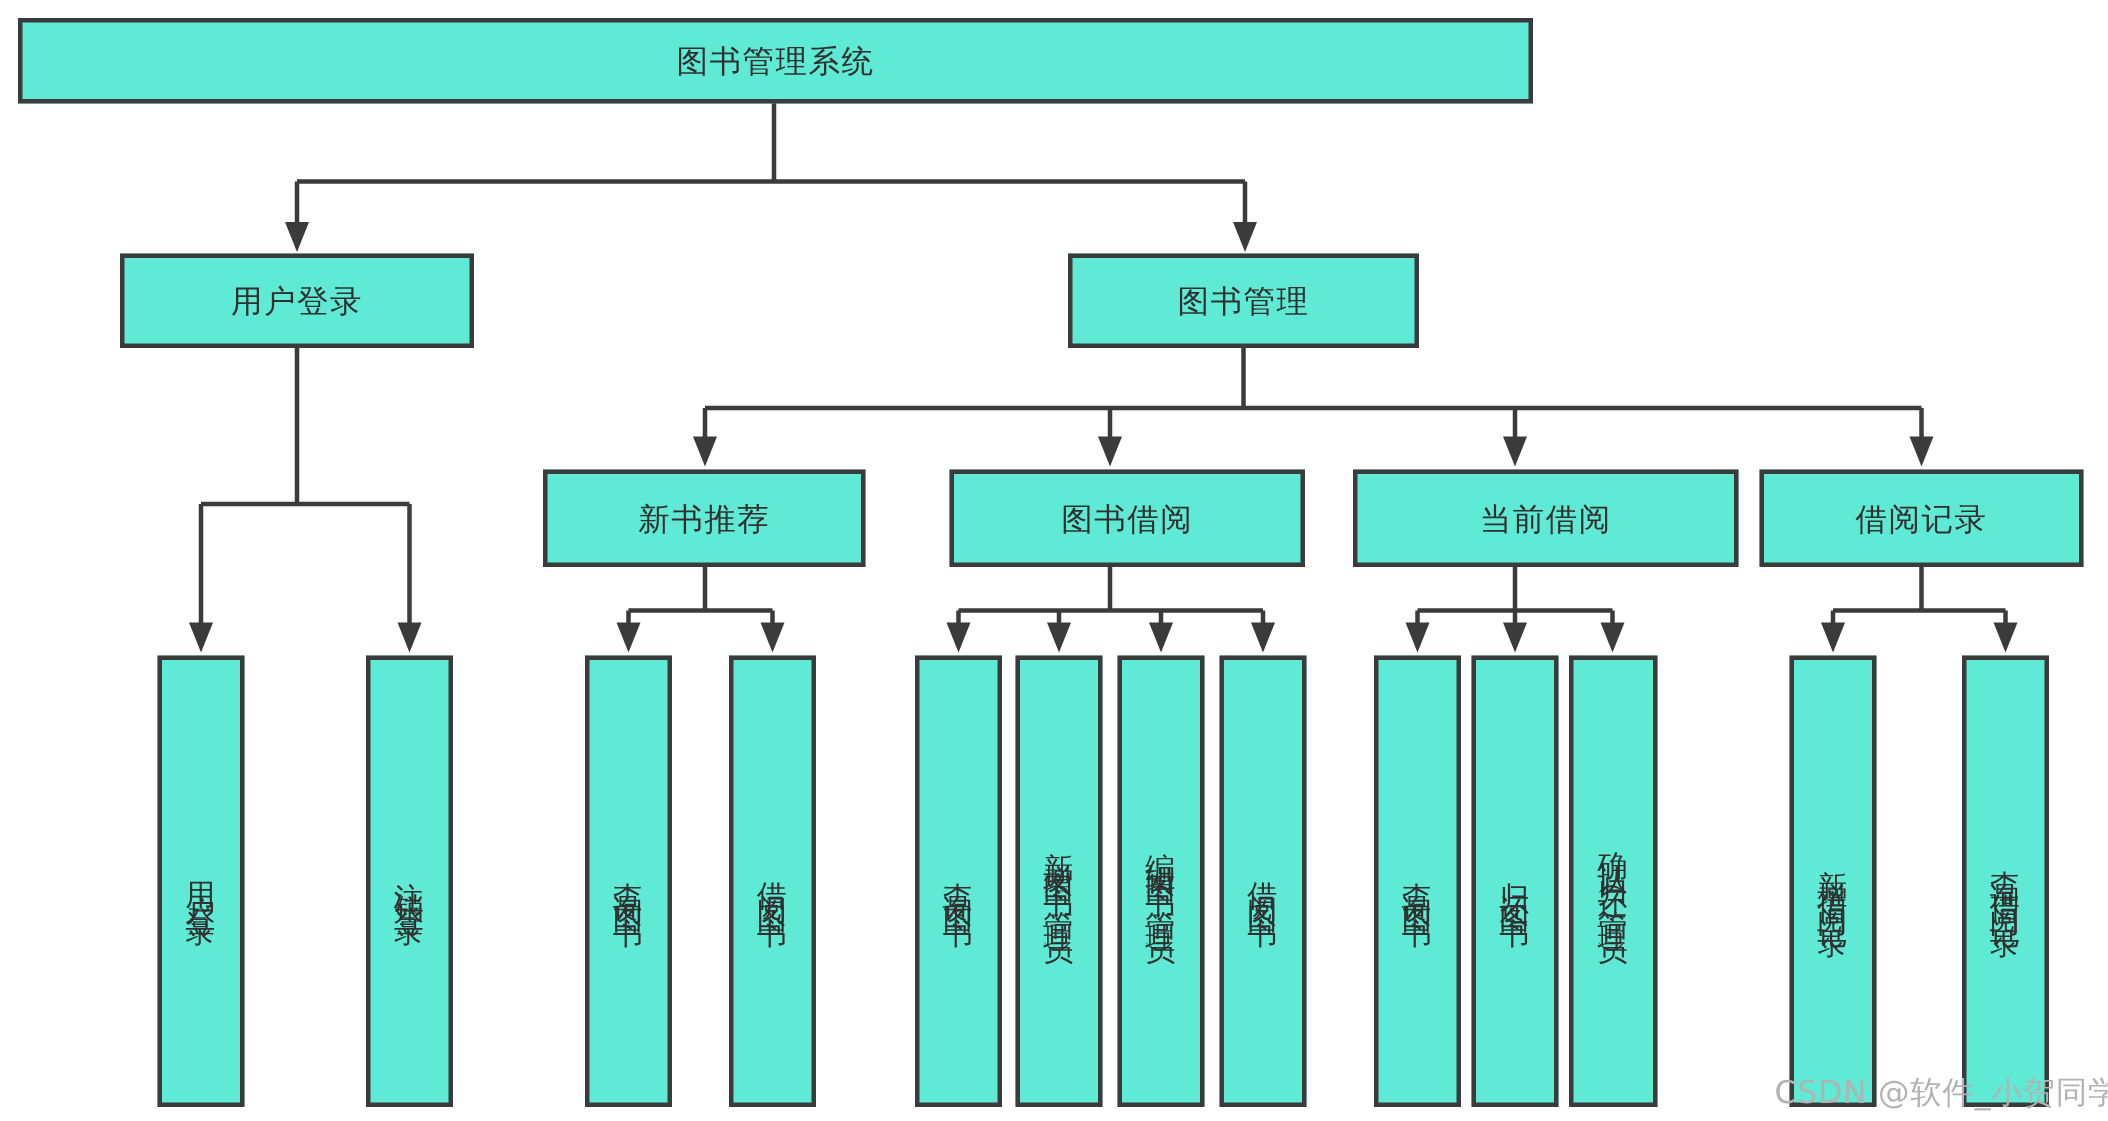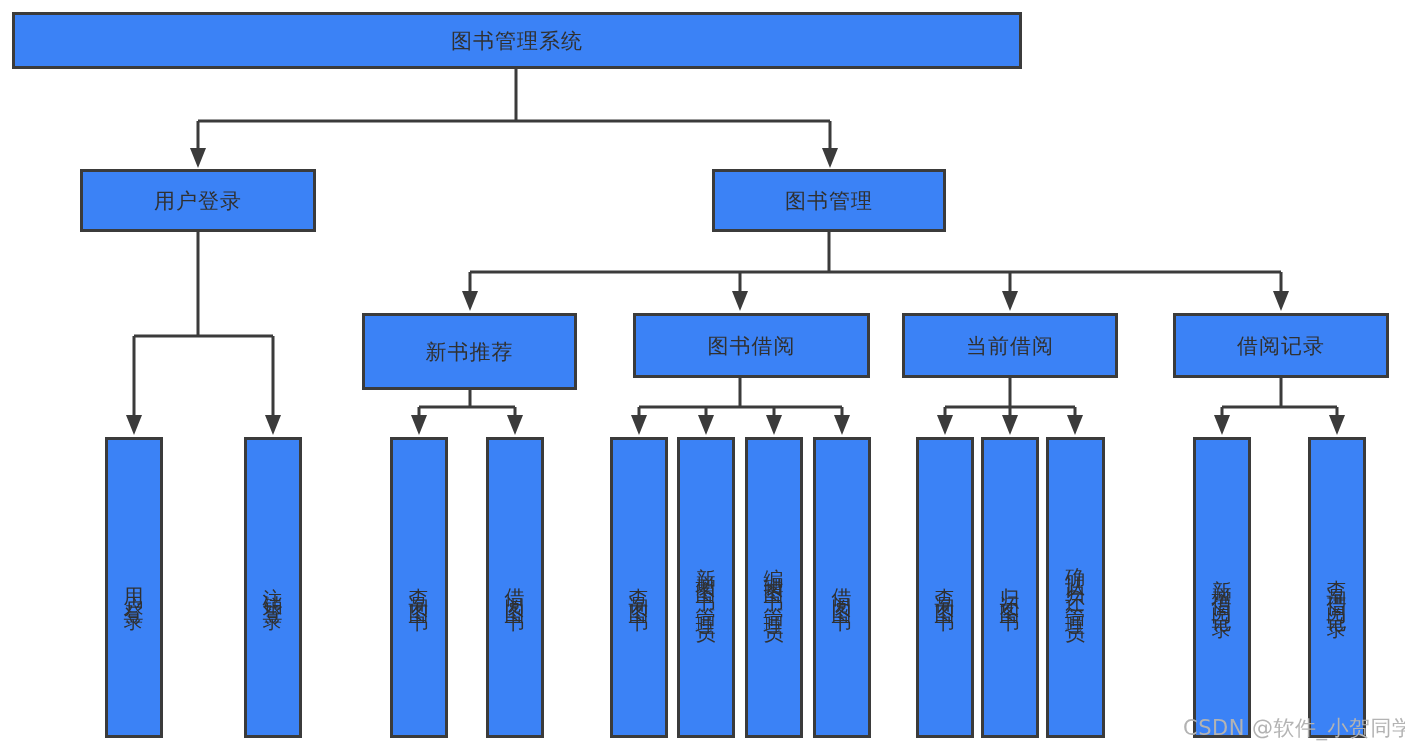--- a/index.html
+++ b/index.html
@@ -25,7 +25,7 @@
   .node {
     position: absolute;
     box-sizing: border-box;
-    background: #3b82f6;
+    background: #5eead4;
     border: 3px solid var(--line, #3b3b3b);
     display: flex;
     align-items: center;

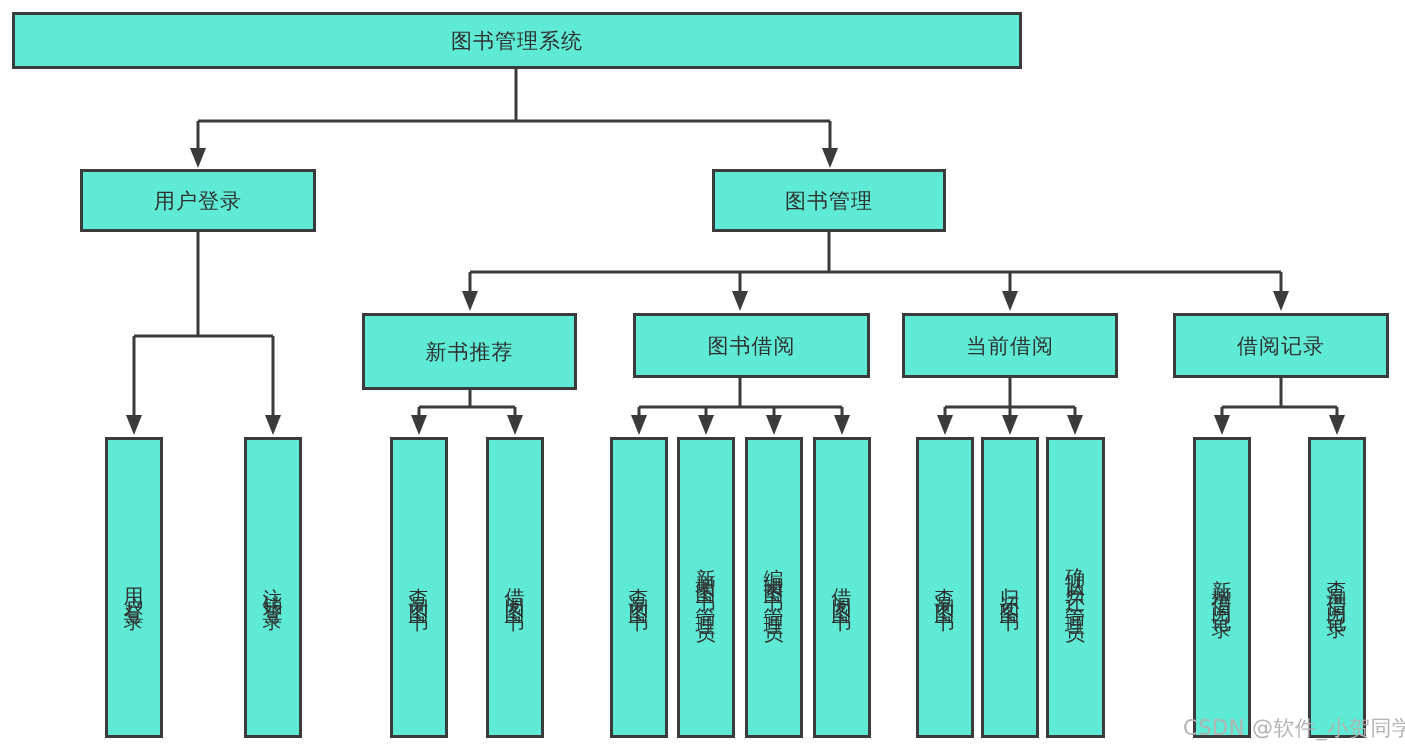--- a/index.html
+++ b/index.html
@@ -48,7 +48,7 @@
   .n-root        { left: 12px;   top: 12px;  width: 1010px; height: 57px; }
   .n-user-login  { left: 80px;   top: 169px; width: 236px;  height: 63px; }
   .n-book-mgmt   { left: 712px;  top: 169px; width: 234px;  height: 63px; text-align: right; }
-  .n-new-book    { left: 362px;  top: 313px; width: 215px;  height: 77px; }
+  .n-new-book    { left: 362px;  top: 313px; width: 215px;  height: 65px; }
   .n-book-borrow { left: 633px;  top: 313px; width: 237px;  height: 65px; }
   .n-cur-borrow  { left: 902px;  top: 313px; width: 216px;  height: 65px; }
   .n-borrow-rec  { left: 1173px; top: 313px; width: 216px;  height: 65px; }

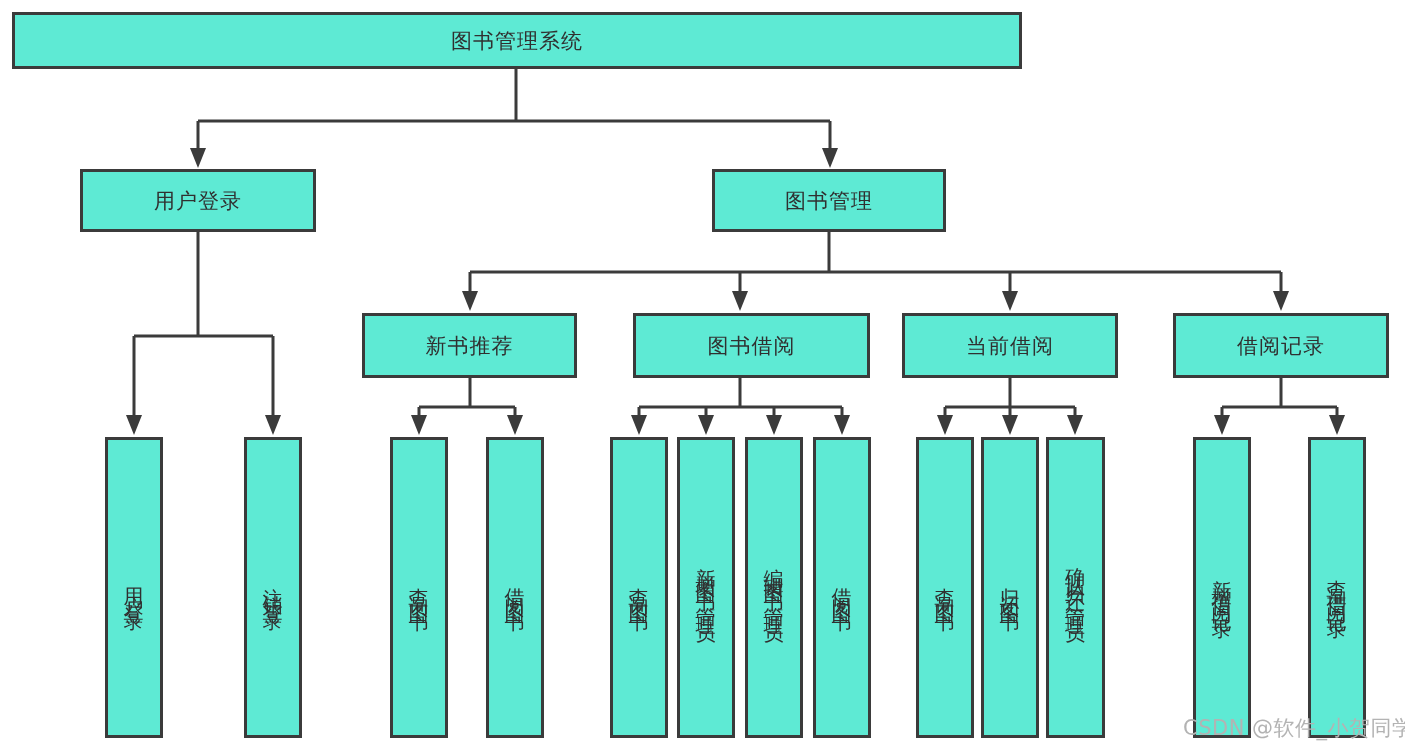--- a/index.html
+++ b/index.html
@@ -50,7 +50,7 @@
   .n-book-mgmt   { left: 712px;  top: 169px; width: 234px;  height: 63px; text-align: right; }
   .n-new-book    { left: 362px;  top: 313px; width: 215px;  height: 65px; }
   .n-book-borrow { left: 633px;  top: 313px; width: 237px;  height: 65px; }
-  .n-cur-borrow  { left: 902px;  top: 313px; width: 216px;  height: 65px; }
+  .n-cur-borrow  { left: 902px;  top: 313px; width: 257px;  height: 65px; }
   .n-borrow-rec  { left: 1173px; top: 313px; width: 216px;  height: 65px; }
   
   .leaf { top: 437px; width: 58px; height: 301px; }

